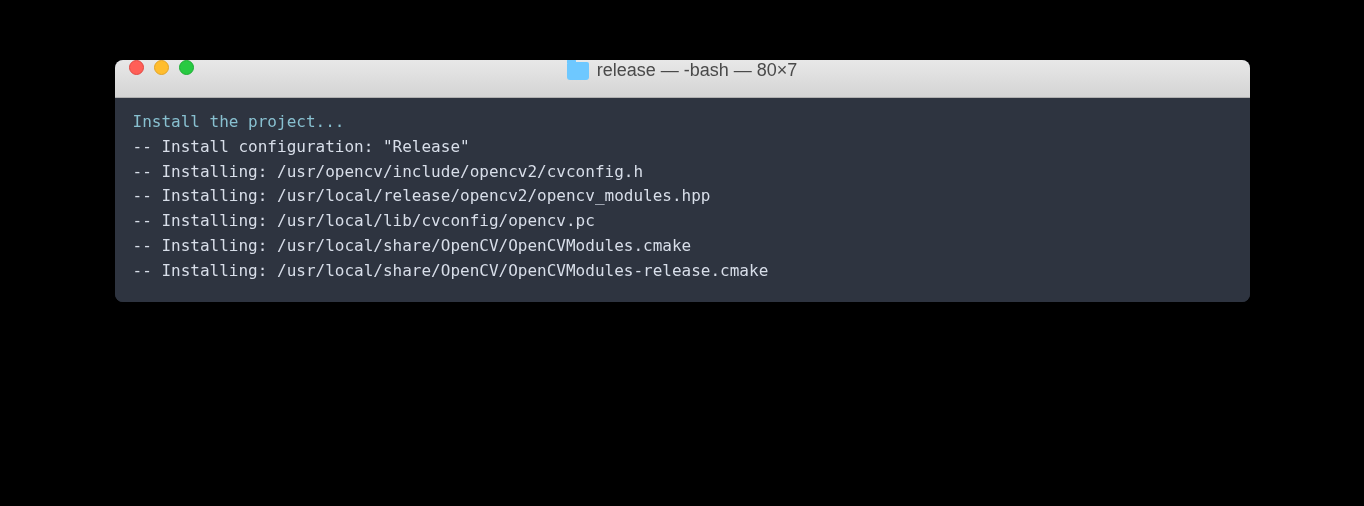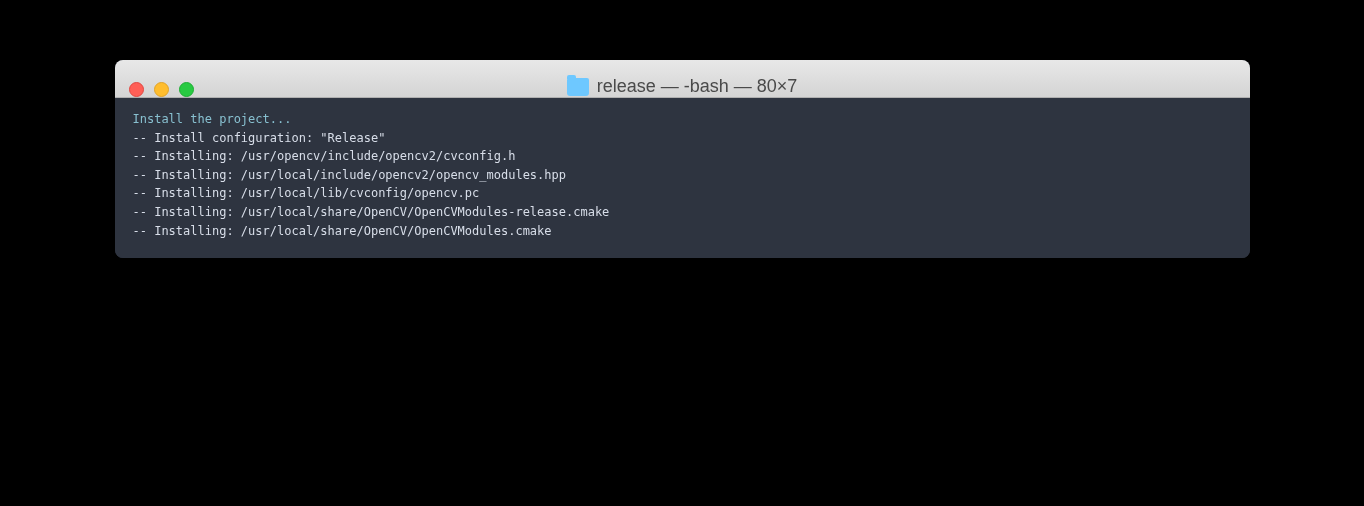--- a/index.html
+++ b/index.html
@@ -31,7 +31,7 @@
       height: 38px;
       background: linear-gradient(to bottom, #e8e8e8, #d4d4d4);
       display: flex;
-      align-items: flex-end;
+      align-items: flex-start;
       padding: 0 14px;
       position: relative;
       border-bottom: 1px solid #b0b0b0;

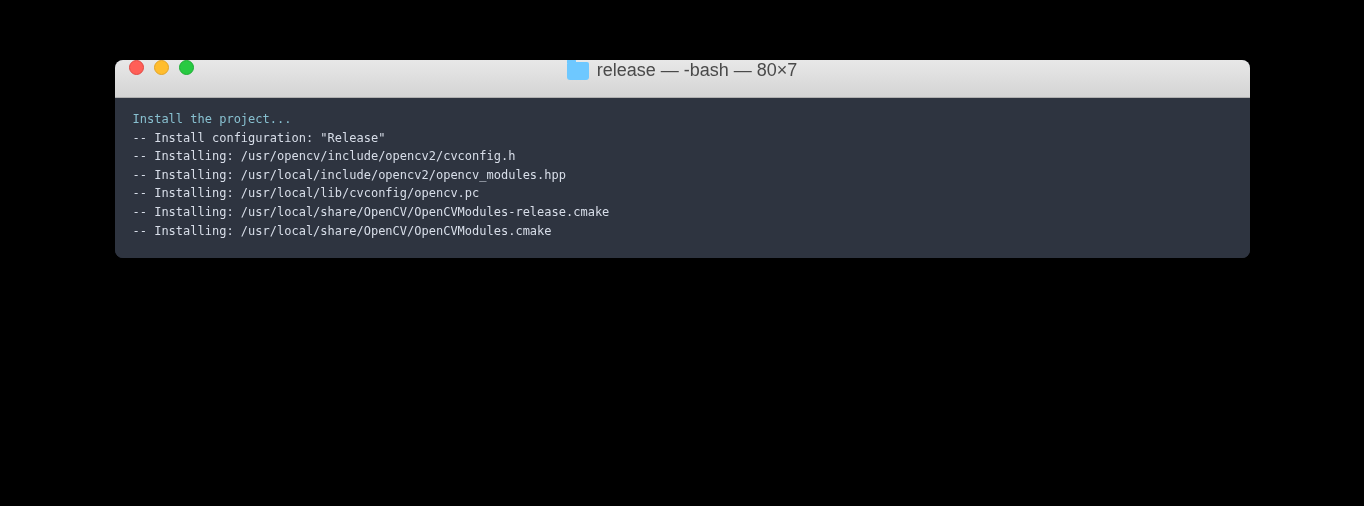--- a/index.html
+++ b/index.html
@@ -86,7 +86,7 @@
     .terminal-body {
       background: #2e3440;
       padding: 12px 18px 18px 18px;
-      font-size: 12px;
+      font-size: 16px;
       line-height: 1.55;
       color: #d8dee9;
     }

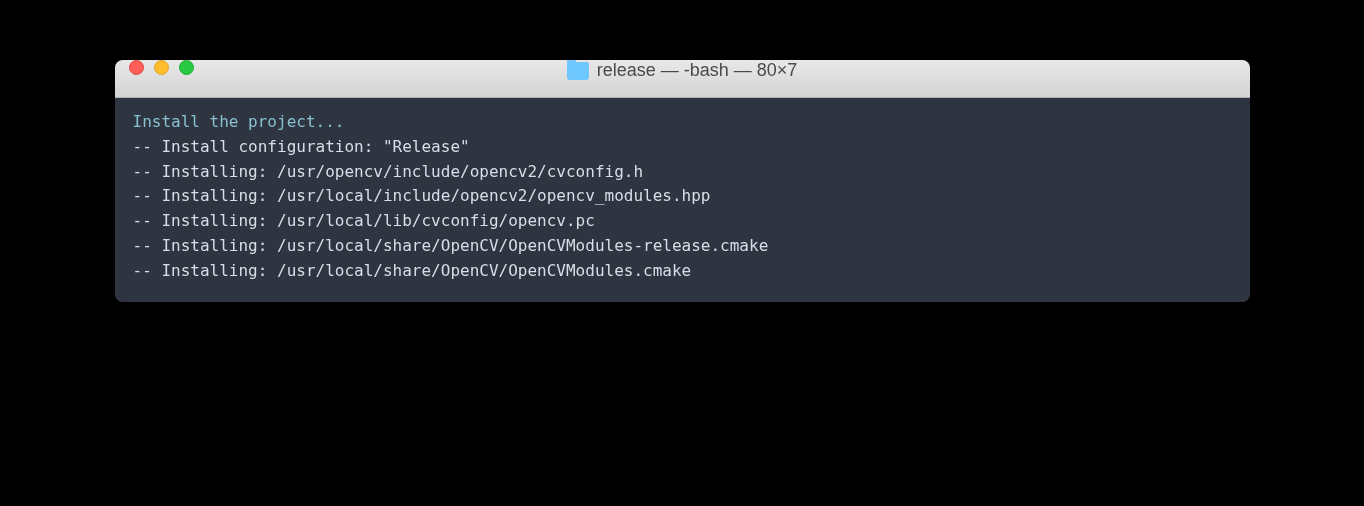--- a/index.html
+++ b/index.html
@@ -117,7 +117,7 @@
     <div class="line teal">Install the project...</div>
     <div class="line gray">-- Install configuration: "Release"</div>
     <div class="line gray">-- Installing: /usr/opencv/include/opencv2/cvconfig.h</div>
-    <div class="line gray">-- Installing: /usr/local/include/opencv2/opencv_modules.hpp</div>
+    <div class="line gray">-- Installing: /usr/local/release/opencv2/opencv_modules.hpp</div>
     <div class="line gray">-- Installing: /usr/local/lib/cvconfig/opencv.pc</div>
     <div class="line gray">-- Installing: /usr/local/share/OpenCV/OpenCVModules-release.cmake</div>
     <div class="line gray">-- Installing: /usr/local/share/OpenCV/OpenCVModules.cmake</div>

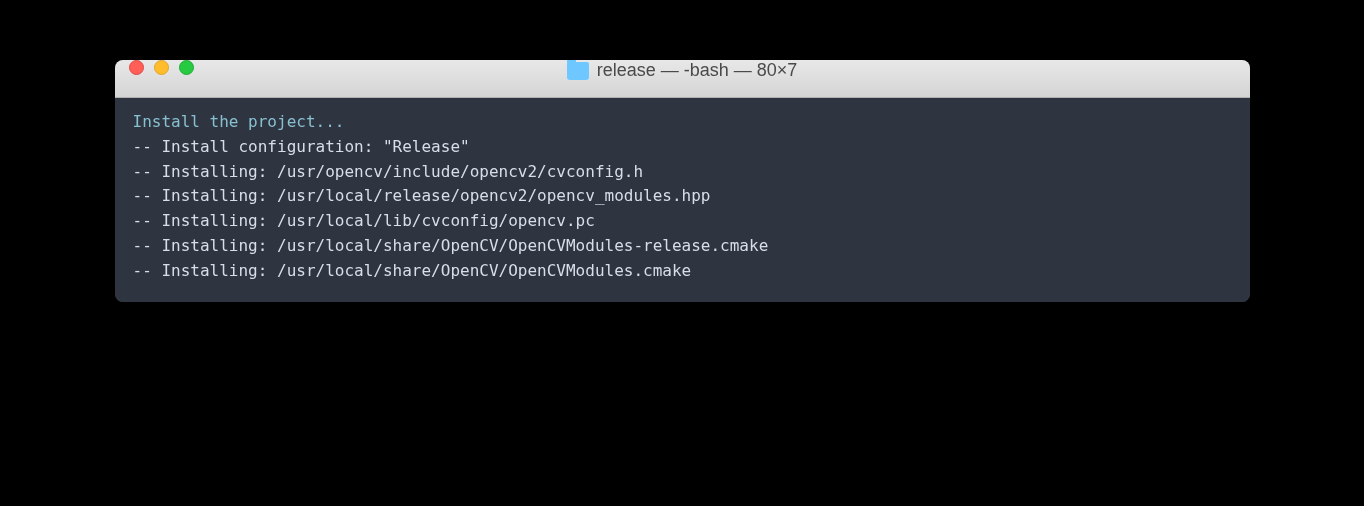--- a/index.html
+++ b/index.html
@@ -119,8 +119,8 @@
     <div class="line gray">-- Installing: /usr/opencv/include/opencv2/cvconfig.h</div>
     <div class="line gray">-- Installing: /usr/local/release/opencv2/opencv_modules.hpp</div>
     <div class="line gray">-- Installing: /usr/local/lib/cvconfig/opencv.pc</div>
+    <div class="line gray">-- Installing: /usr/local/share/OpenCV/OpenCVModules.cmake</div>
     <div class="line gray">-- Installing: /usr/local/share/OpenCV/OpenCVModules-release.cmake</div>
-    <div class="line gray">-- Installing: /usr/local/share/OpenCV/OpenCVModules.cmake</div>
   </div>
 </div>
 

